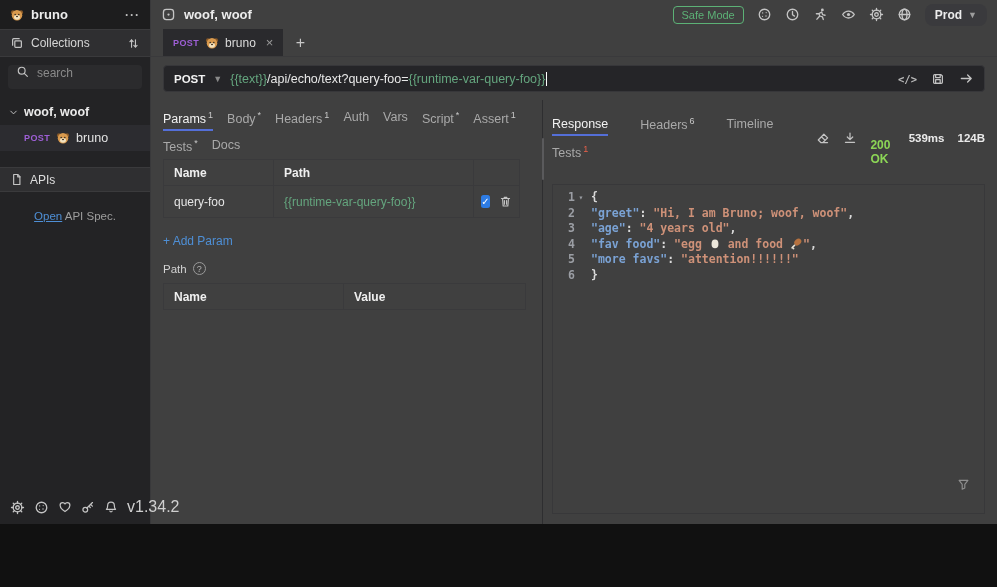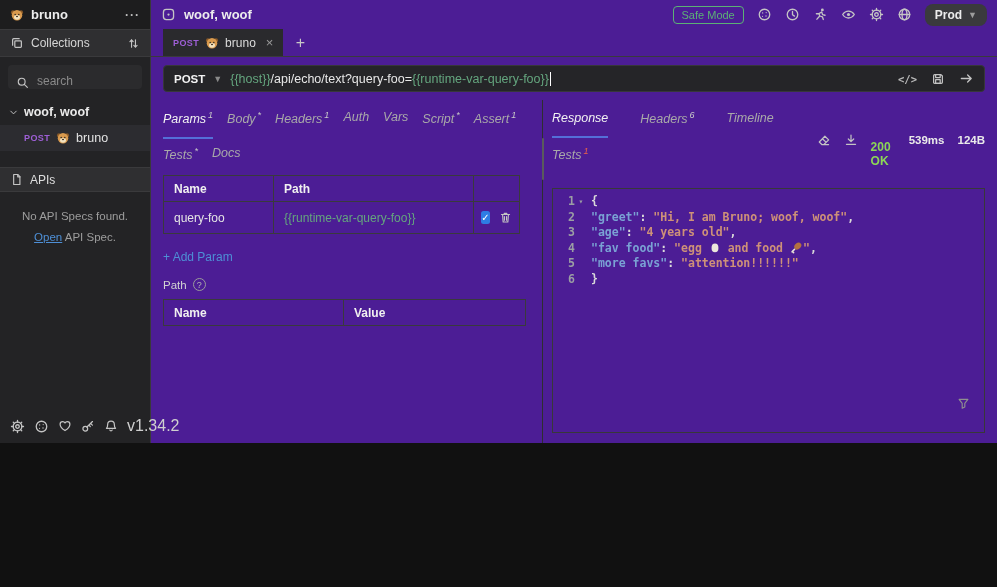--- a/index.html
+++ b/index.html
@@ -5,8 +5,8 @@
   html,body{margin:0;padding:0;background:#111;}
   *{box-sizing:border-box;}
   .app{
-    width:997px;height:443px;display:flex;overflow:hidden;
-    background:#4c1d95;color:#d0d0d0;
+    width:997px;height:524px;display:flex;overflow:hidden;
+    background:#404040;color:#d0d0d0;
     font-family:"Liberation Sans",sans-serif;font-size:12px;
     position:relative;
   }

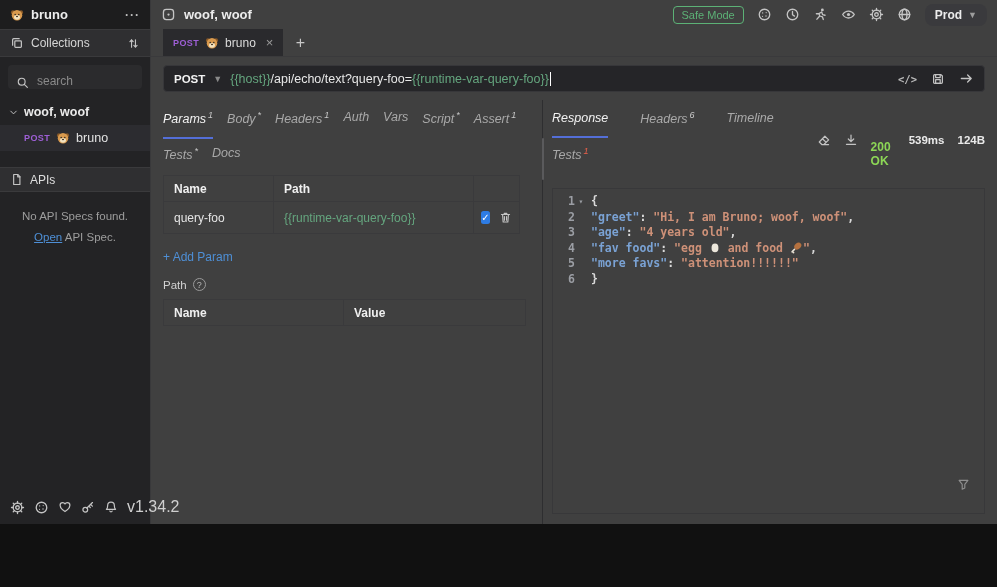--- a/index.html
+++ b/index.html
@@ -20,7 +20,7 @@
   .sb-menu{margin-left:auto;color:#bdbdbd;font-weight:bold;letter-spacing:1px;font-size:12px;cursor:default;}
   .sb-collections{height:28px;display:flex;align-items:center;gap:7px;padding:0 10px;background:#2f2f31;border-top:1px solid #3a3a3c;border-bottom:1px solid #3a3a3c;color:#d6d6d6;}
   .sb-collections .sort{margin-left:auto;}
-  .sb-search{margin:8px 8px 6px;height:24px;background:#2b2b2d;border-radius:4px;display:flex;align-items:flex-end;gap:6px;padding:0 8px;}
+  .sb-search{margin:8px 8px 6px;height:24px;background:#2b2b2d;border-radius:4px;display:flex;align-items:flex-start;gap:6px;padding:0 8px;}
   .sb-search input{background:transparent;border:0;outline:0;color:#cfcfcf;font:12px "Liberation Sans",sans-serif;width:100%;}
   .sb-search input::placeholder{color:#8a8a8a;}
   .coll-row{display:flex;align-items:center;gap:5px;padding:6px 8px;font-weight:bold;font-size:12.5px;color:#eaeaea;margin-top:4px;}

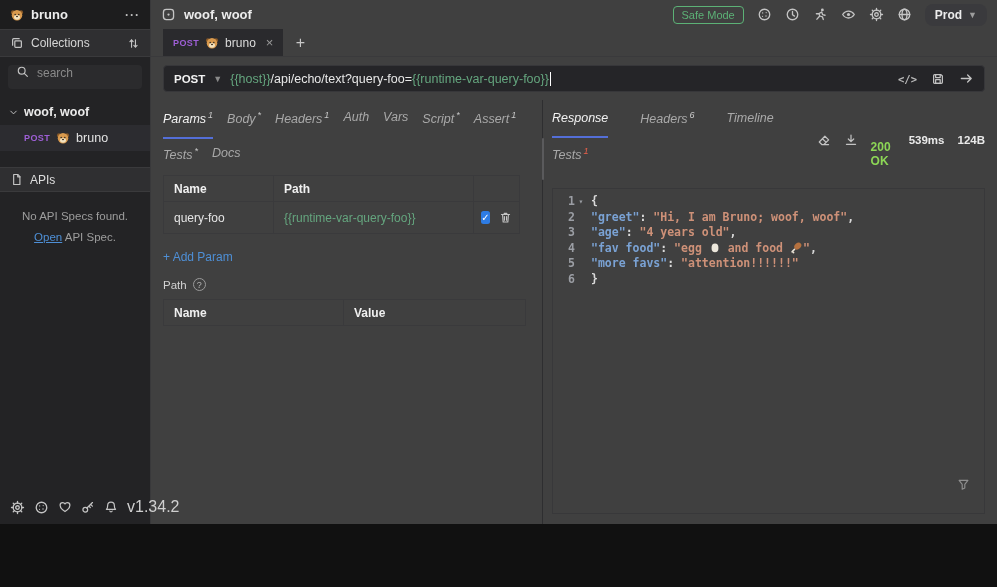--- a/index.html
+++ b/index.html
@@ -305,7 +305,7 @@
     <div class="urlbar">
       <span class="url-method">POST</span>
       <span class="url-caret">▼</span>
-      <span class="url-text" id="url-text"><span class="var">{{host}}</span><span>/api/echo/text?query-foo=</span><span class="var">{{runtime-var-query-foo}}</span><span class="cursor"></span></span>
+      <span class="url-text" id="url-text"><span class="var">{{text}}</span><span>/api/echo/text?query-foo=</span><span class="var">{{runtime-var-query-foo}}</span><span class="cursor"></span></span>
       <span class="url-actions">
         <span class="code-glyph">&lt;/&gt;</span>
         <span class="ic">

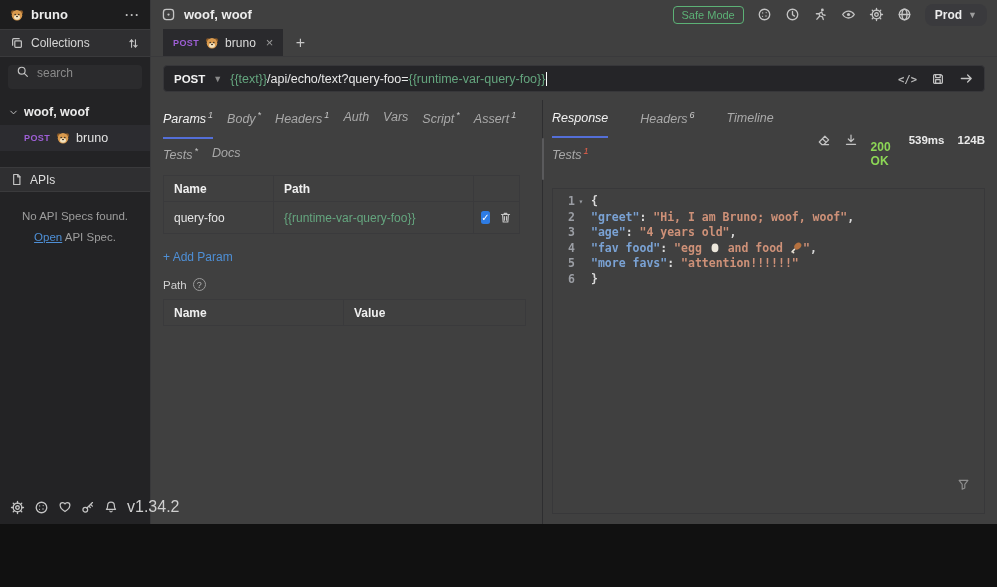--- a/index.html
+++ b/index.html
@@ -64,7 +64,7 @@
   .res-pane{flex:1;min-width:0;padding:10px 12px 10px 7px;display:flex;flex-direction:column;}
 
   .ptabs{display:flex;flex-wrap:wrap;column-gap:14px;row-gap:7px;width:372px;color:#a9a9a9;font-size:12.5px;}
-  .ptab{padding-bottom:13px;position:relative;cursor:pointer;white-space:nowrap;font-style:italic;}
+  .ptab{padding-bottom:5px;position:relative;cursor:pointer;white-space:nowrap;}
   .ptab.active{color:#f2f2f2;}
   .ptab.active::after{content:"";position:absolute;left:0;right:0;bottom:0;height:2px;background:var(--accent);}
   .ptab sup{font-size:9px;color:#c8c8c8;margin-left:2px;}

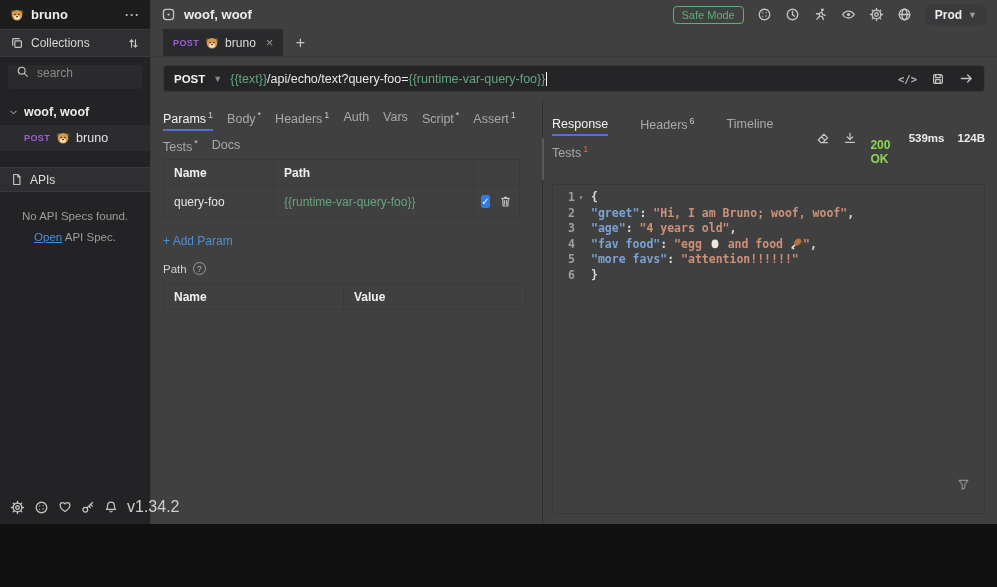--- a/index.html
+++ b/index.html
@@ -177,7 +177,6 @@
       <span>APIs</span>
     </div>
     <div class="apis-empty">
-      <div>No API Specs found.</div>
       <div><a>Open</a><span> API Spec.</span></div>
     </div>
     <div class="sb-footer">

